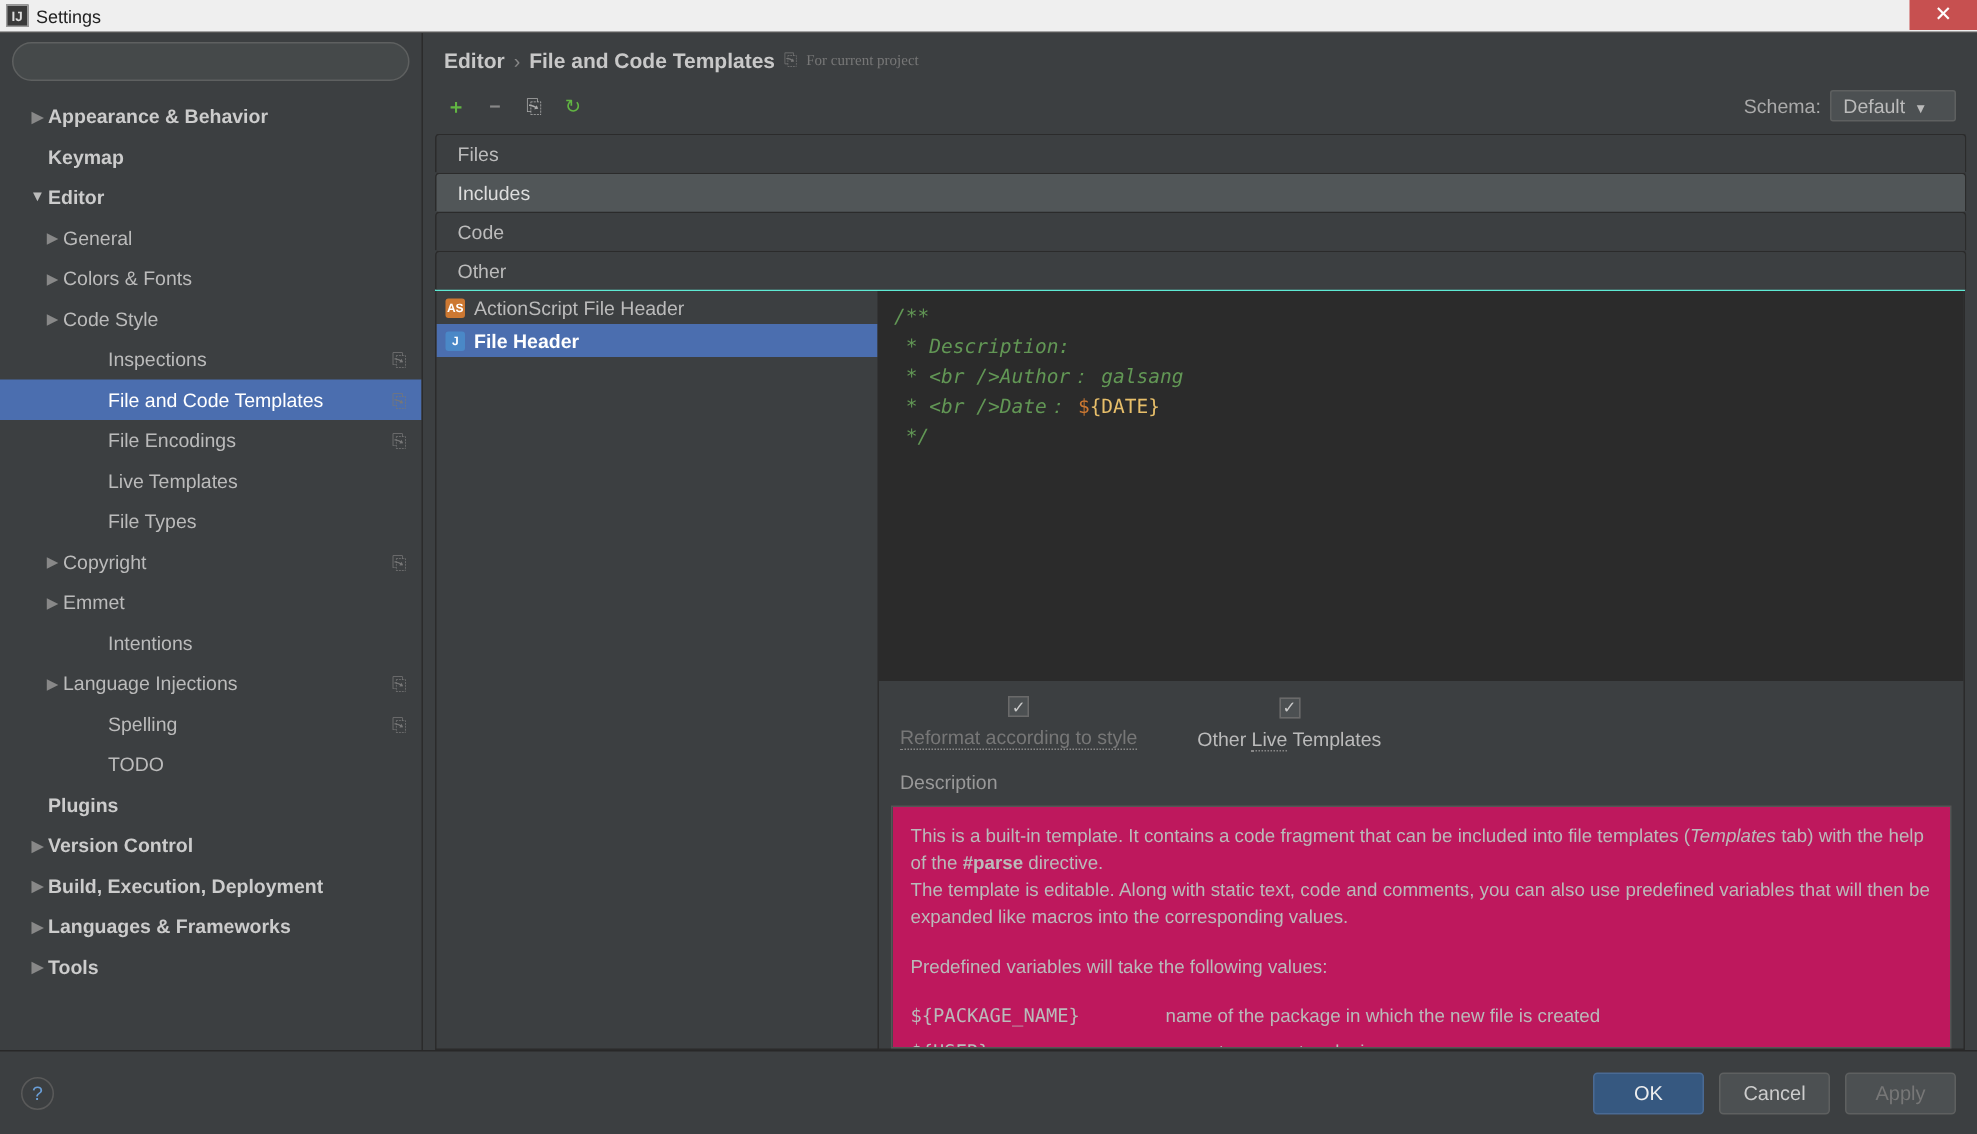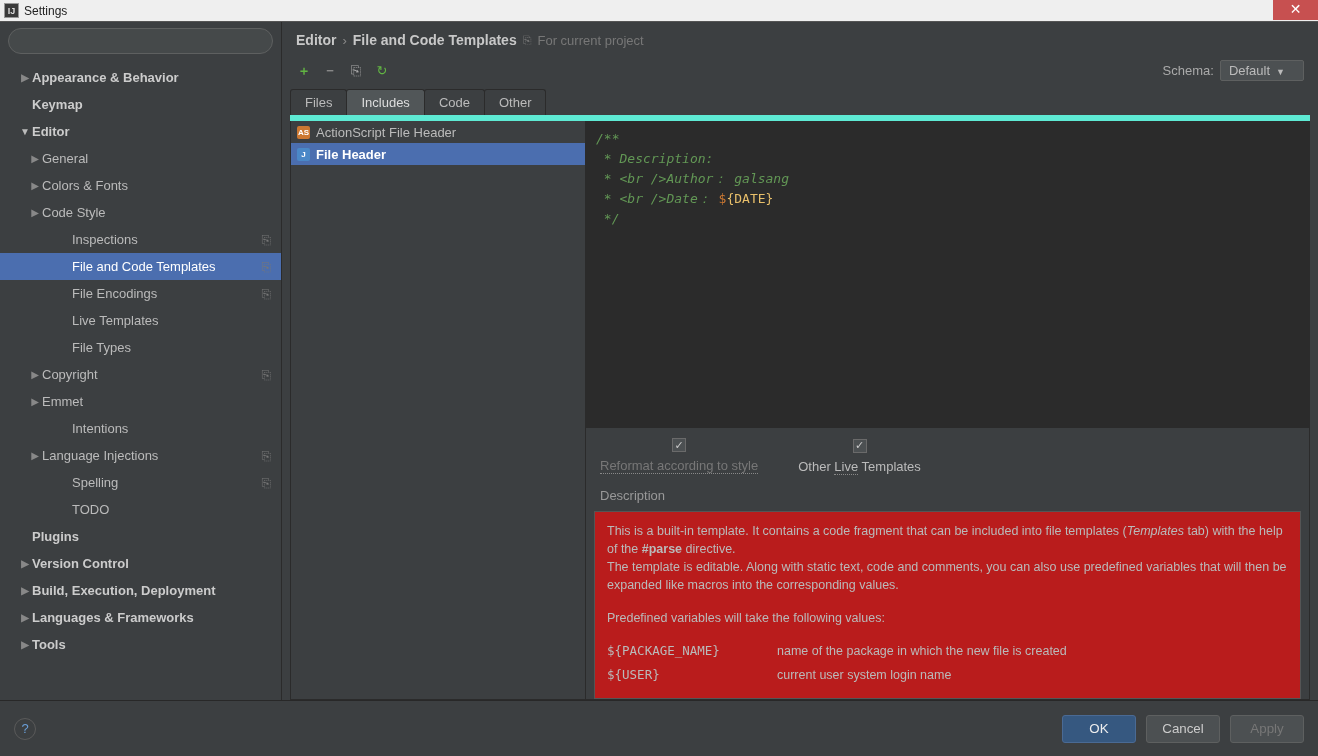--- a/index.html
+++ b/index.html
@@ -66,7 +66,7 @@
 .breadcrumb { padding: 10px 14px 6px 14px; display: flex; align-items: center; gap: 6px; }
 .breadcrumb .main { font-weight: bold; color: #c8c8c8; font-size: 14px; }
 .breadcrumb .sep { color: #888; }
-.breadcrumb .hint { color: #777; font-size: 13px; }
+.breadcrumb .hint { color: #777; font-size: 10px; font-family: Liberation Serif, serif; }
 .breadcrumb-icon { color: #777; font-size: 11px; }
 .toolbar-row { display: flex; align-items: center; padding: 6px 14px 0 14px; justify-content: space-between; }
 .toolbar-left { display: flex; gap: 10px; align-items: center; }

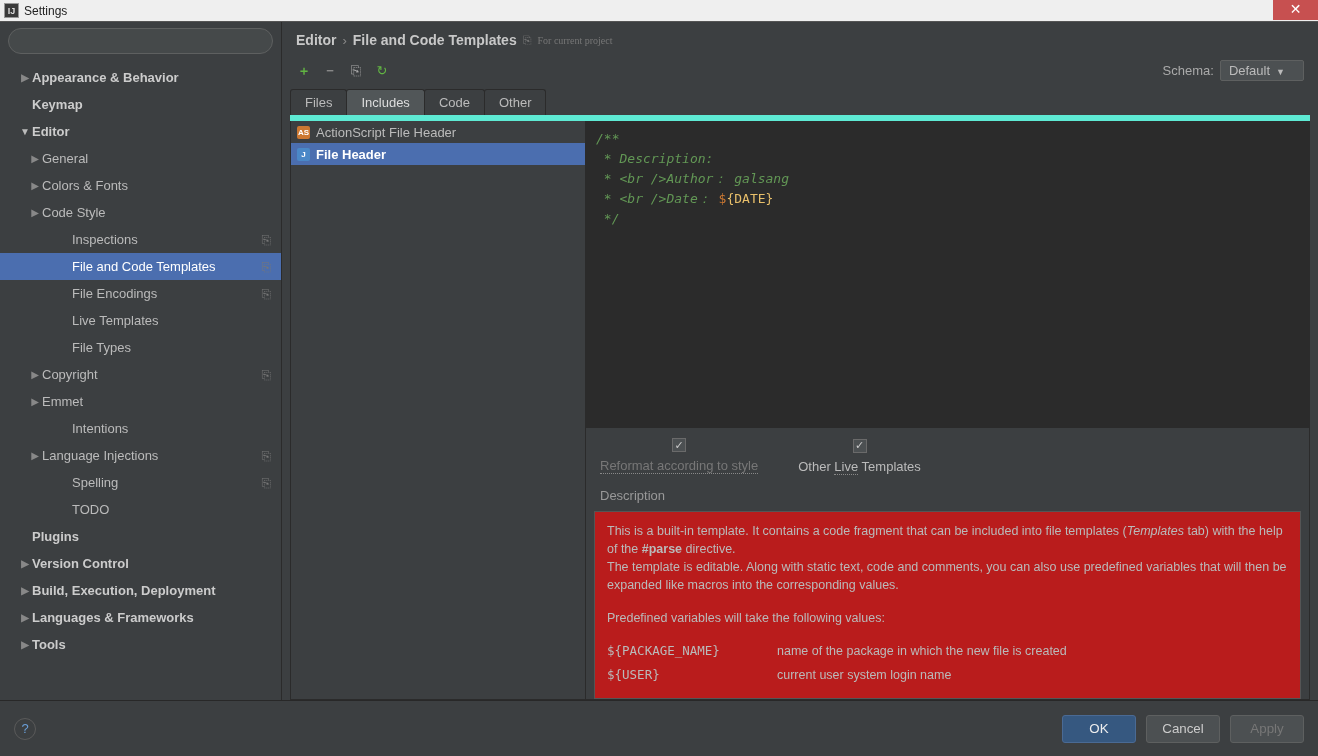--- a/index.html
+++ b/index.html
@@ -77,7 +77,7 @@
   padding: 2px 18px 2px 8px; position: relative; cursor: pointer;
   border-radius: 2px;
 }
-.tabs-row { margin: 8px 8px 0 8px; border-bottom: 6px solid #5eead4; display: flex; }
+.tabs-row { margin: 8px 8px 0 8px; border-bottom: 1px solid #5eead4; display: flex; flex-direction: column; }
 .tab {
   padding: 5px 14px; background: #3c3f41; border: 1px solid #2b2b2b;
   border-bottom: none; margin-right: -1px; cursor: pointer; color: #bbb;

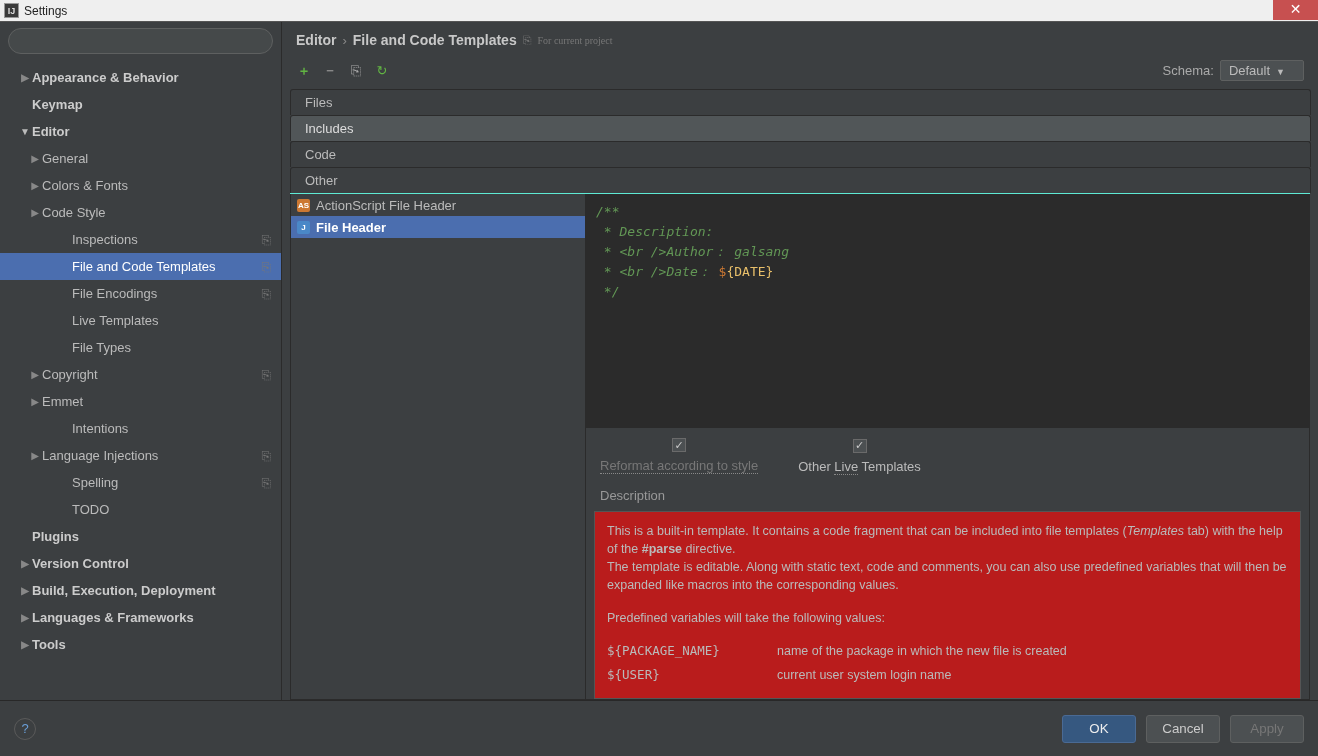--- a/index.html
+++ b/index.html
@@ -117,9 +117,9 @@
 .chk.checked::after { content: "✓"; color: #ccc; }
 .desc-label { padding: 4px 14px; color: #999; }
 .desc-box {
-  margin: 4px 8px 0 8px; border: 1px solid #555; background: #b91c1c;
+  margin: 4px 8px 0 8px; border: 1px solid #555; background: #be185d;
   padding: 10px 12px; color: #bababa; font-size: 12.5px;
-  height: 188px; overflow-y: auto; line-height: 1.45;
+  height: 162px; overflow-y: auto; line-height: 1.45;
 }
 .desc-box .it { font-style: italic; }
 .desc-box .bd { font-weight: bold; }

